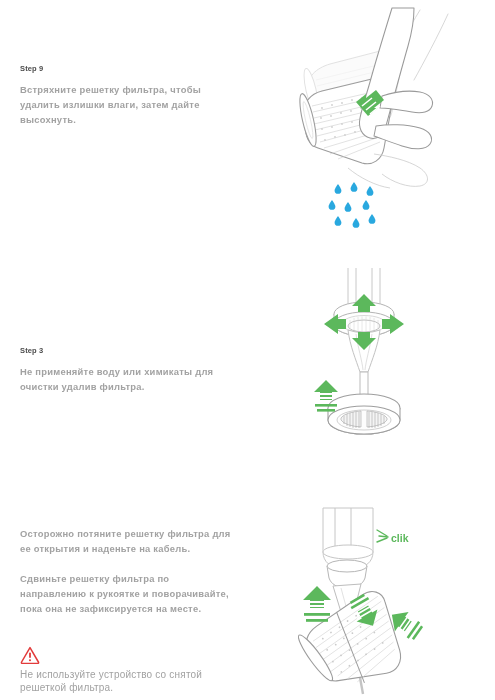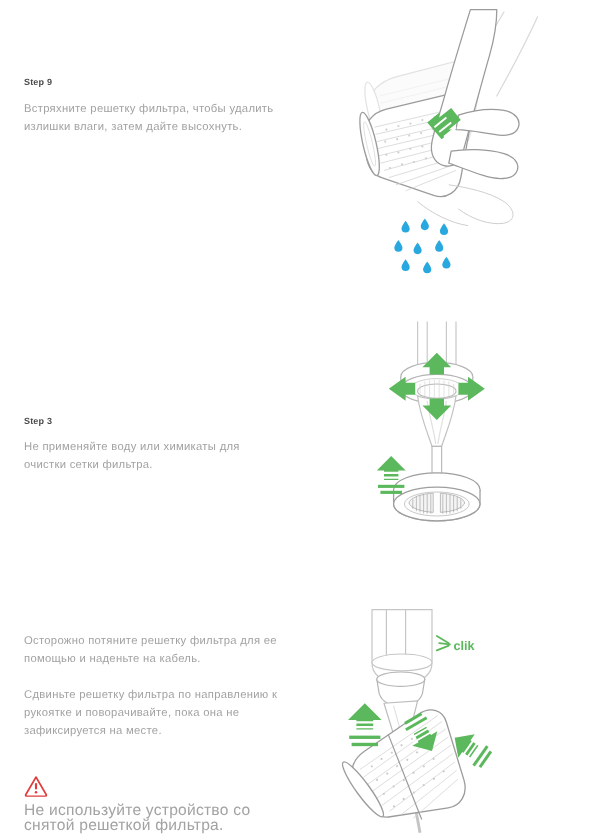--- a/index.html
+++ b/index.html
@@ -41,7 +41,7 @@
     color: #a2a2a2;
     letter-spacing: 0.25px;
     margin: 0;
-    font-weight: 400;
+    font-weight: 700;
   }
   .step-para + .step-para {
     margin-top: 15px;

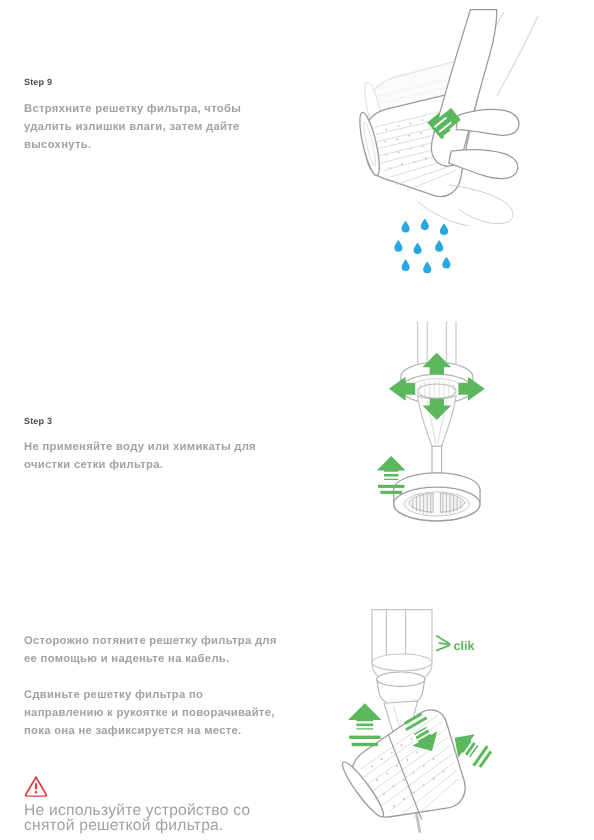--- a/index.html
+++ b/index.html
@@ -183,7 +183,7 @@
 
   <div class="step-block" id="step5-block">
     <p class="step-label">Step 3</p>
-    <p class="step-para">Не применяйте воду или химикаты для очистки сетки фильтра.</p>
+    <p class="step-para">Не применяйте воду или химикаты для очистки удалив фильтра.</p>
   </div>
 
   <div class="illus" id="illus-step5">

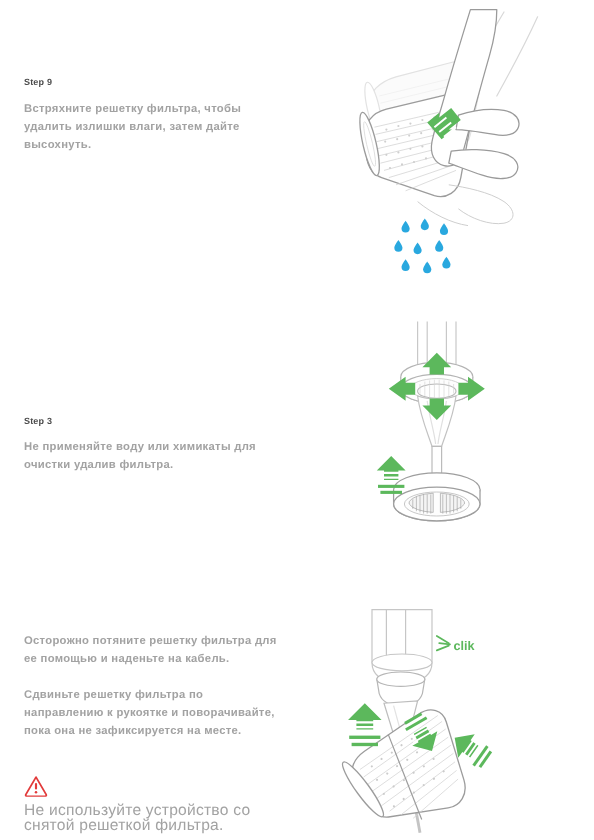--- a/index.html
+++ b/index.html
@@ -256,7 +256,7 @@
   </div>
 
   <div class="step-block" id="step6-block">
-    <p class="step-para">Осторожно потяните решетку фильтра для ее помощью и наденьте на кабель.</p>
+    <p class="step-para">Осторожно потяните решетку фильтра для ее открытия и наденьте на кабель.</p>
     <p class="step-para">Сдвиньте решетку фильтра по направлению к рукоятке и поворачивайте, пока она не зафиксируется на месте.</p>
   </div>
 

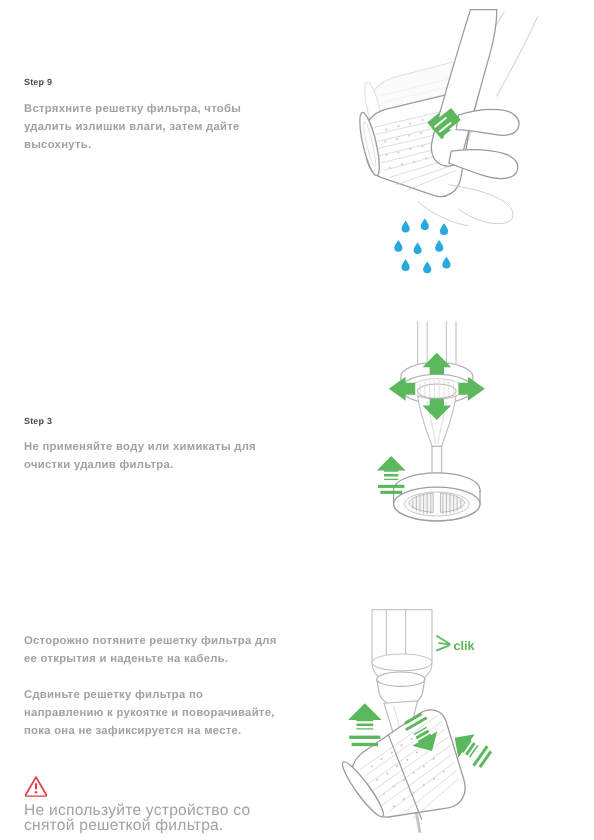--- a/index.html
+++ b/index.html
@@ -76,7 +76,7 @@
   }
   #illus-step4 { left: 288px; top: 8px;  width: 210px; height: 230px; }
   #illus-step5 { left: 296px; top: 268px; width: 140px; height: 180px; }
-  #illus-step6 { left: 280px; top: 508px; width: 160px; height: 190px; }
+  #illus-step6 { left: 293px; top: 508px; width: 160px; height: 190px; }
 
   .illus svg { display: block; overflow: visible; }
 </style>

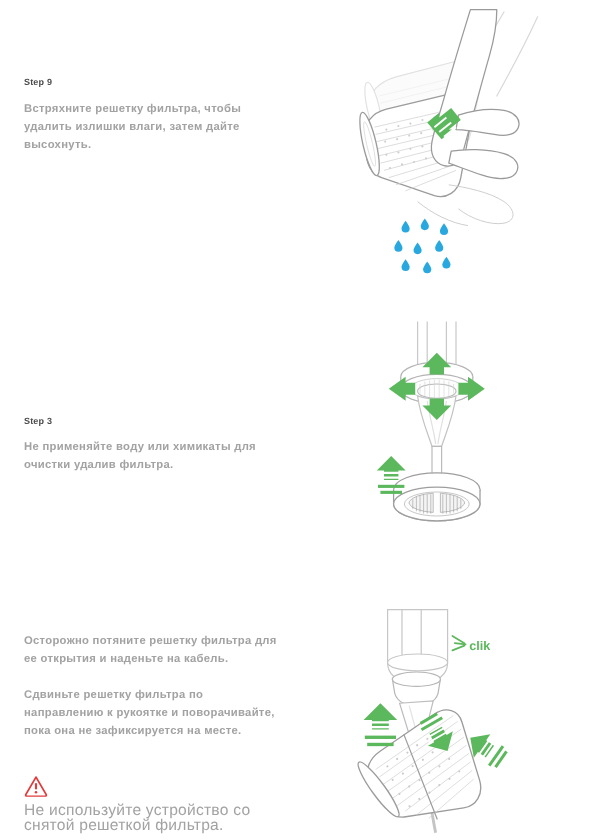--- a/index.html
+++ b/index.html
@@ -63,7 +63,7 @@
     margin-bottom: 4px;
   }
   .warn-text {
-    font-size: 13px;
+    font-size: 10px;
     line-height: 13px;
     color: #a2a2a2;
     letter-spacing: 0.2px;

